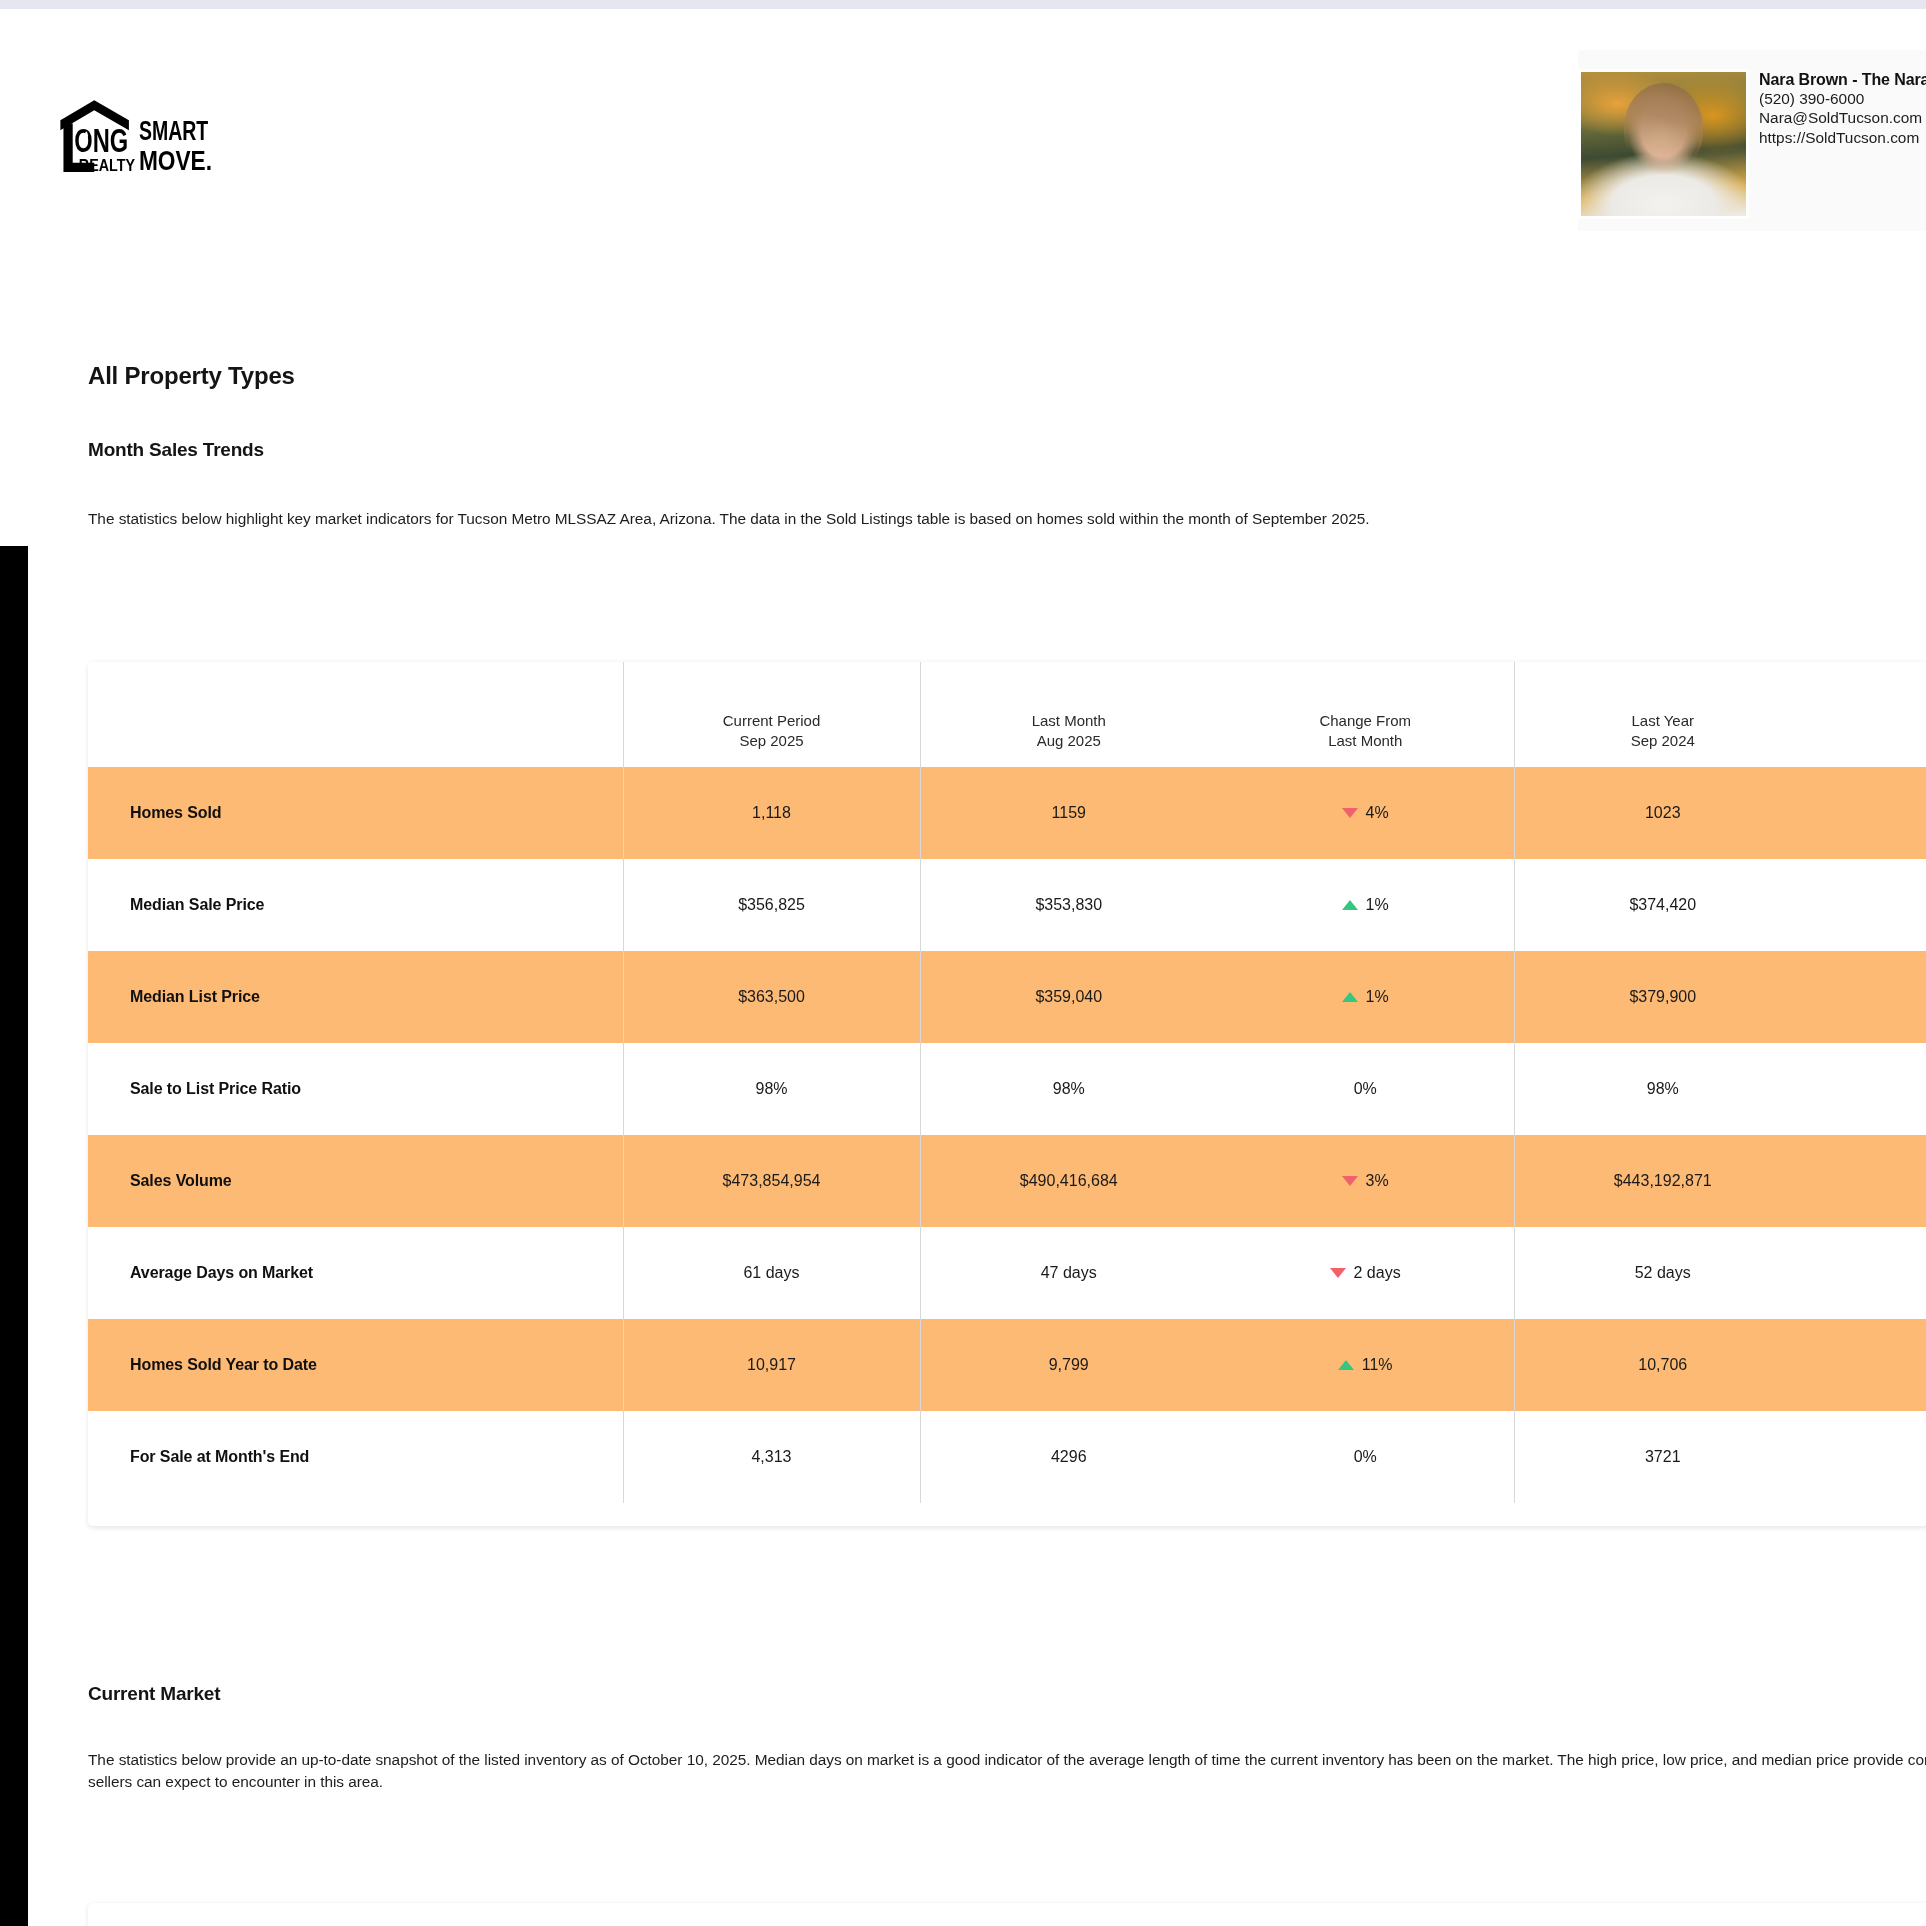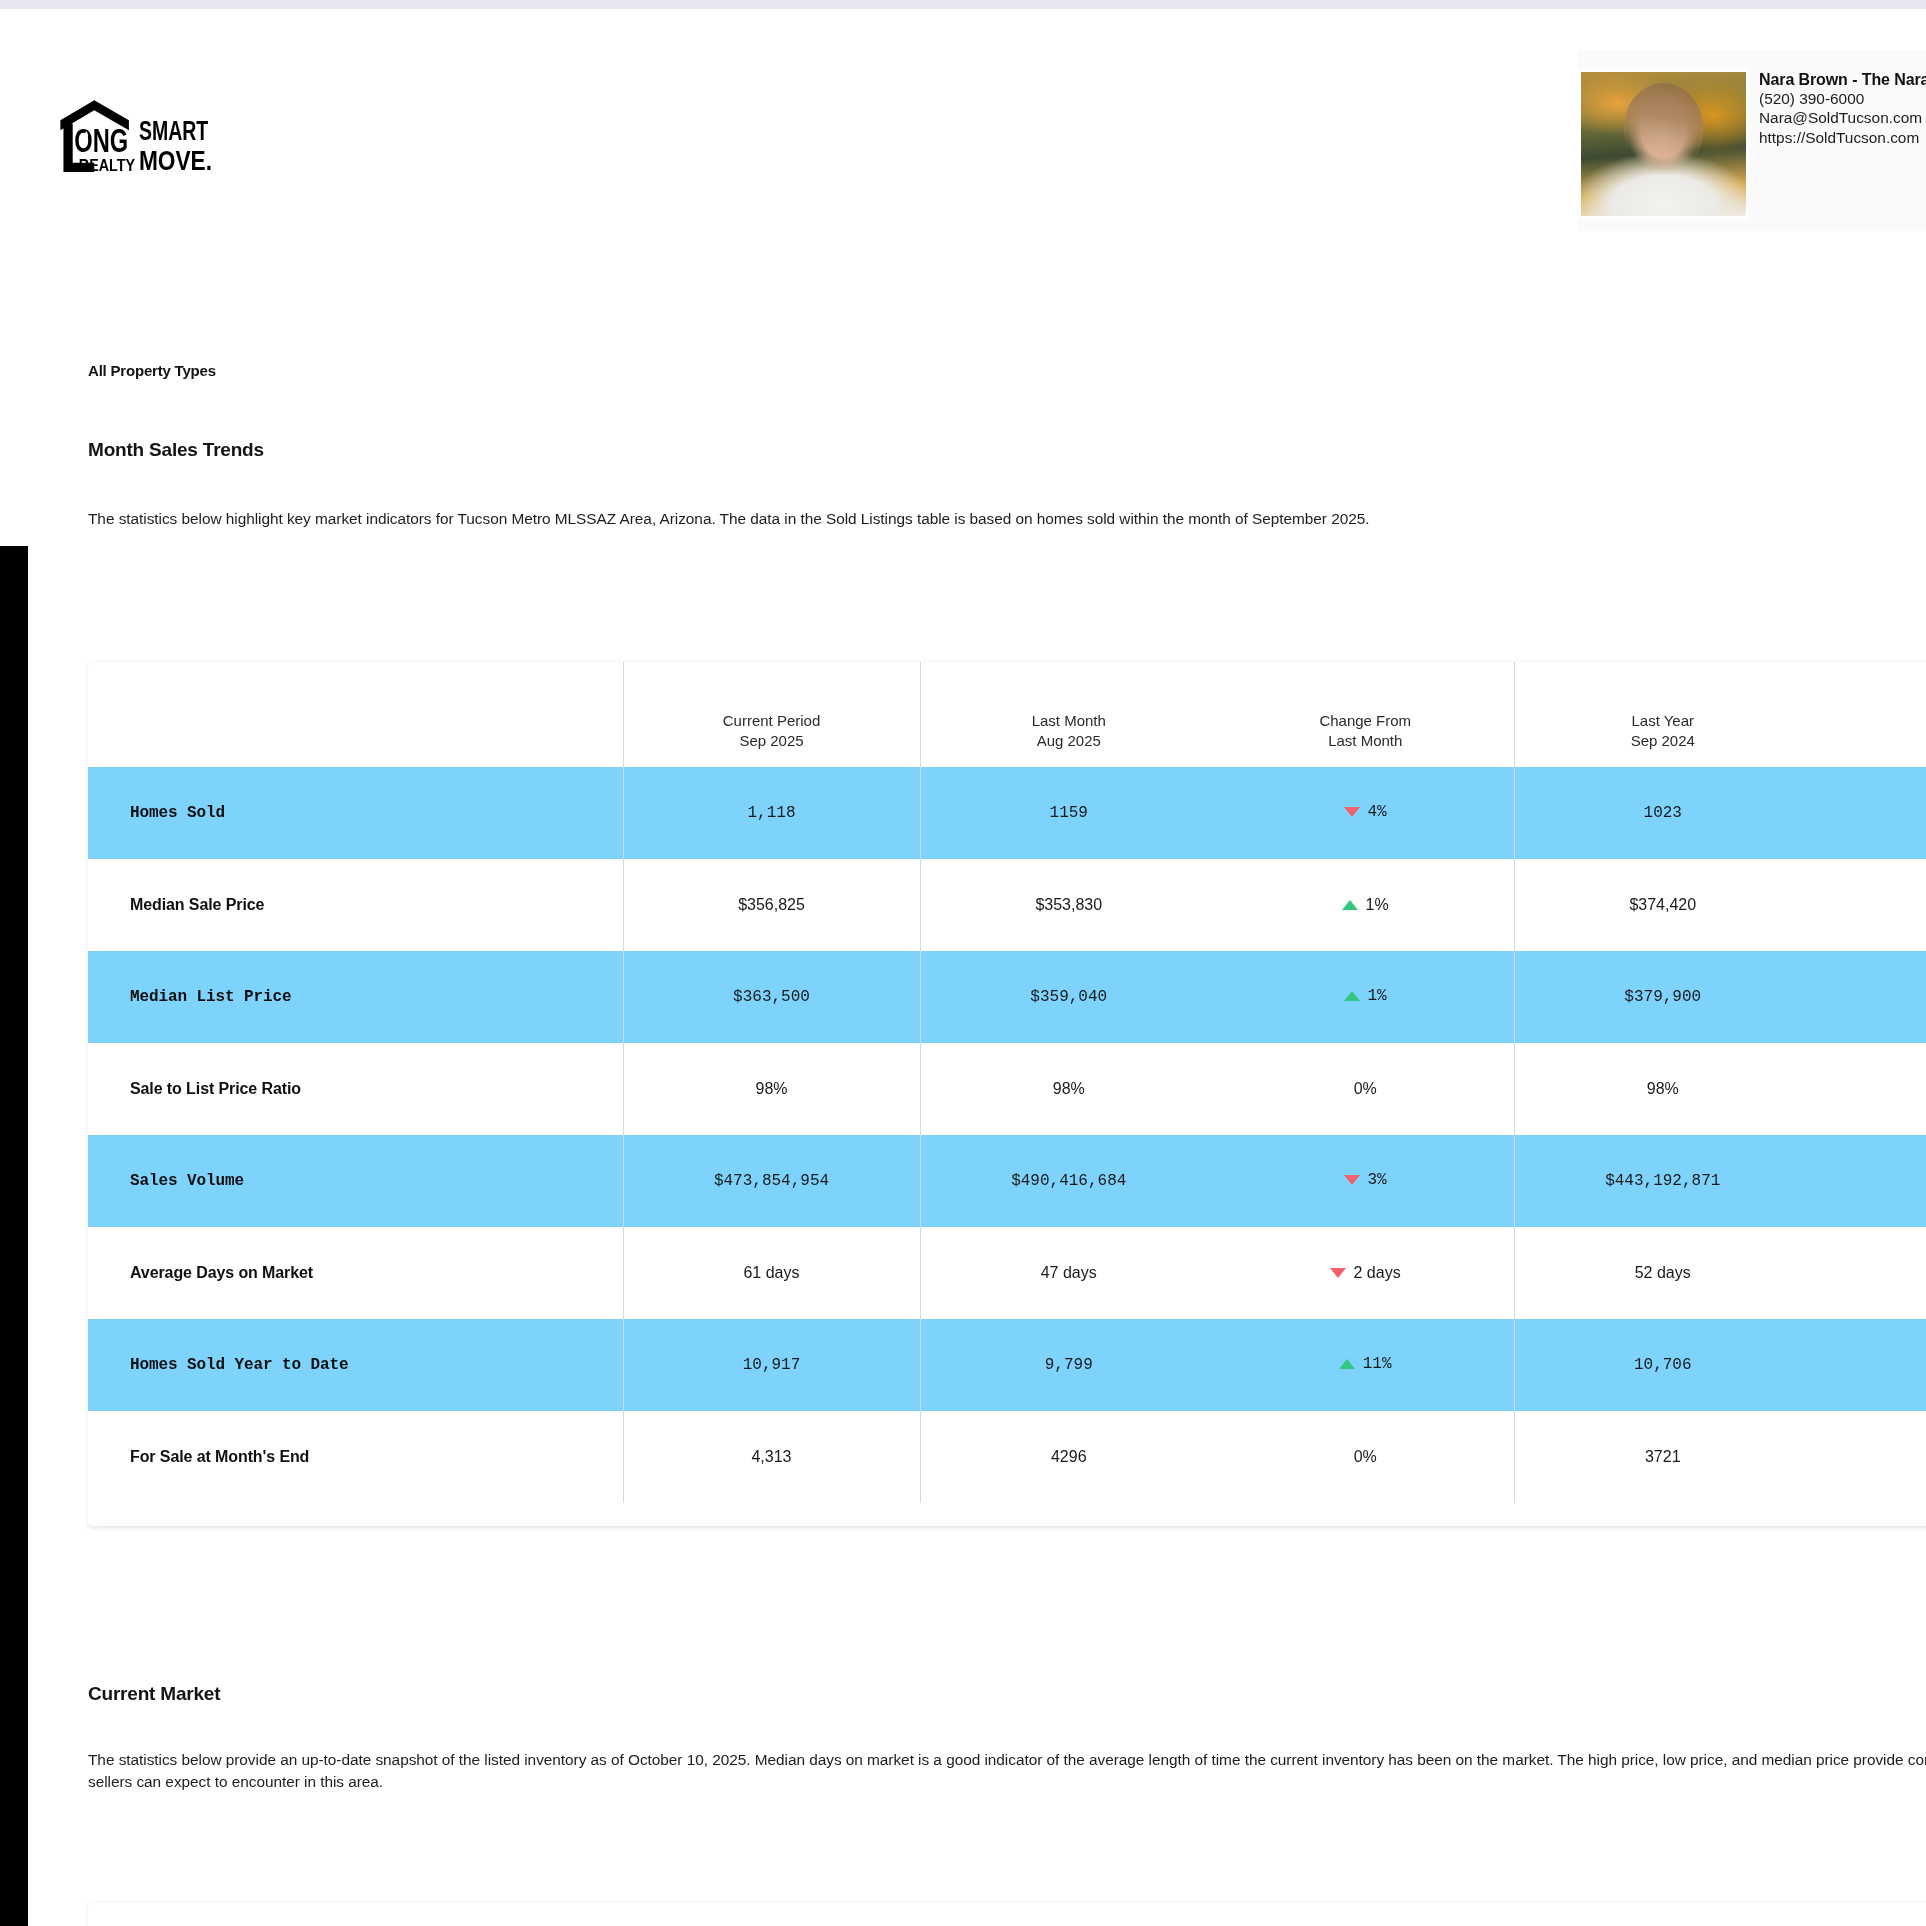--- a/index.html
+++ b/index.html
@@ -114,7 +114,7 @@
   .subtitle {
     position: absolute;
     left: 88px; top: 362px;
-    font-size: 15px;
+    font-size: 24px;
     font-weight: 700;
     letter-spacing: -0.2px;
     color: #141414;

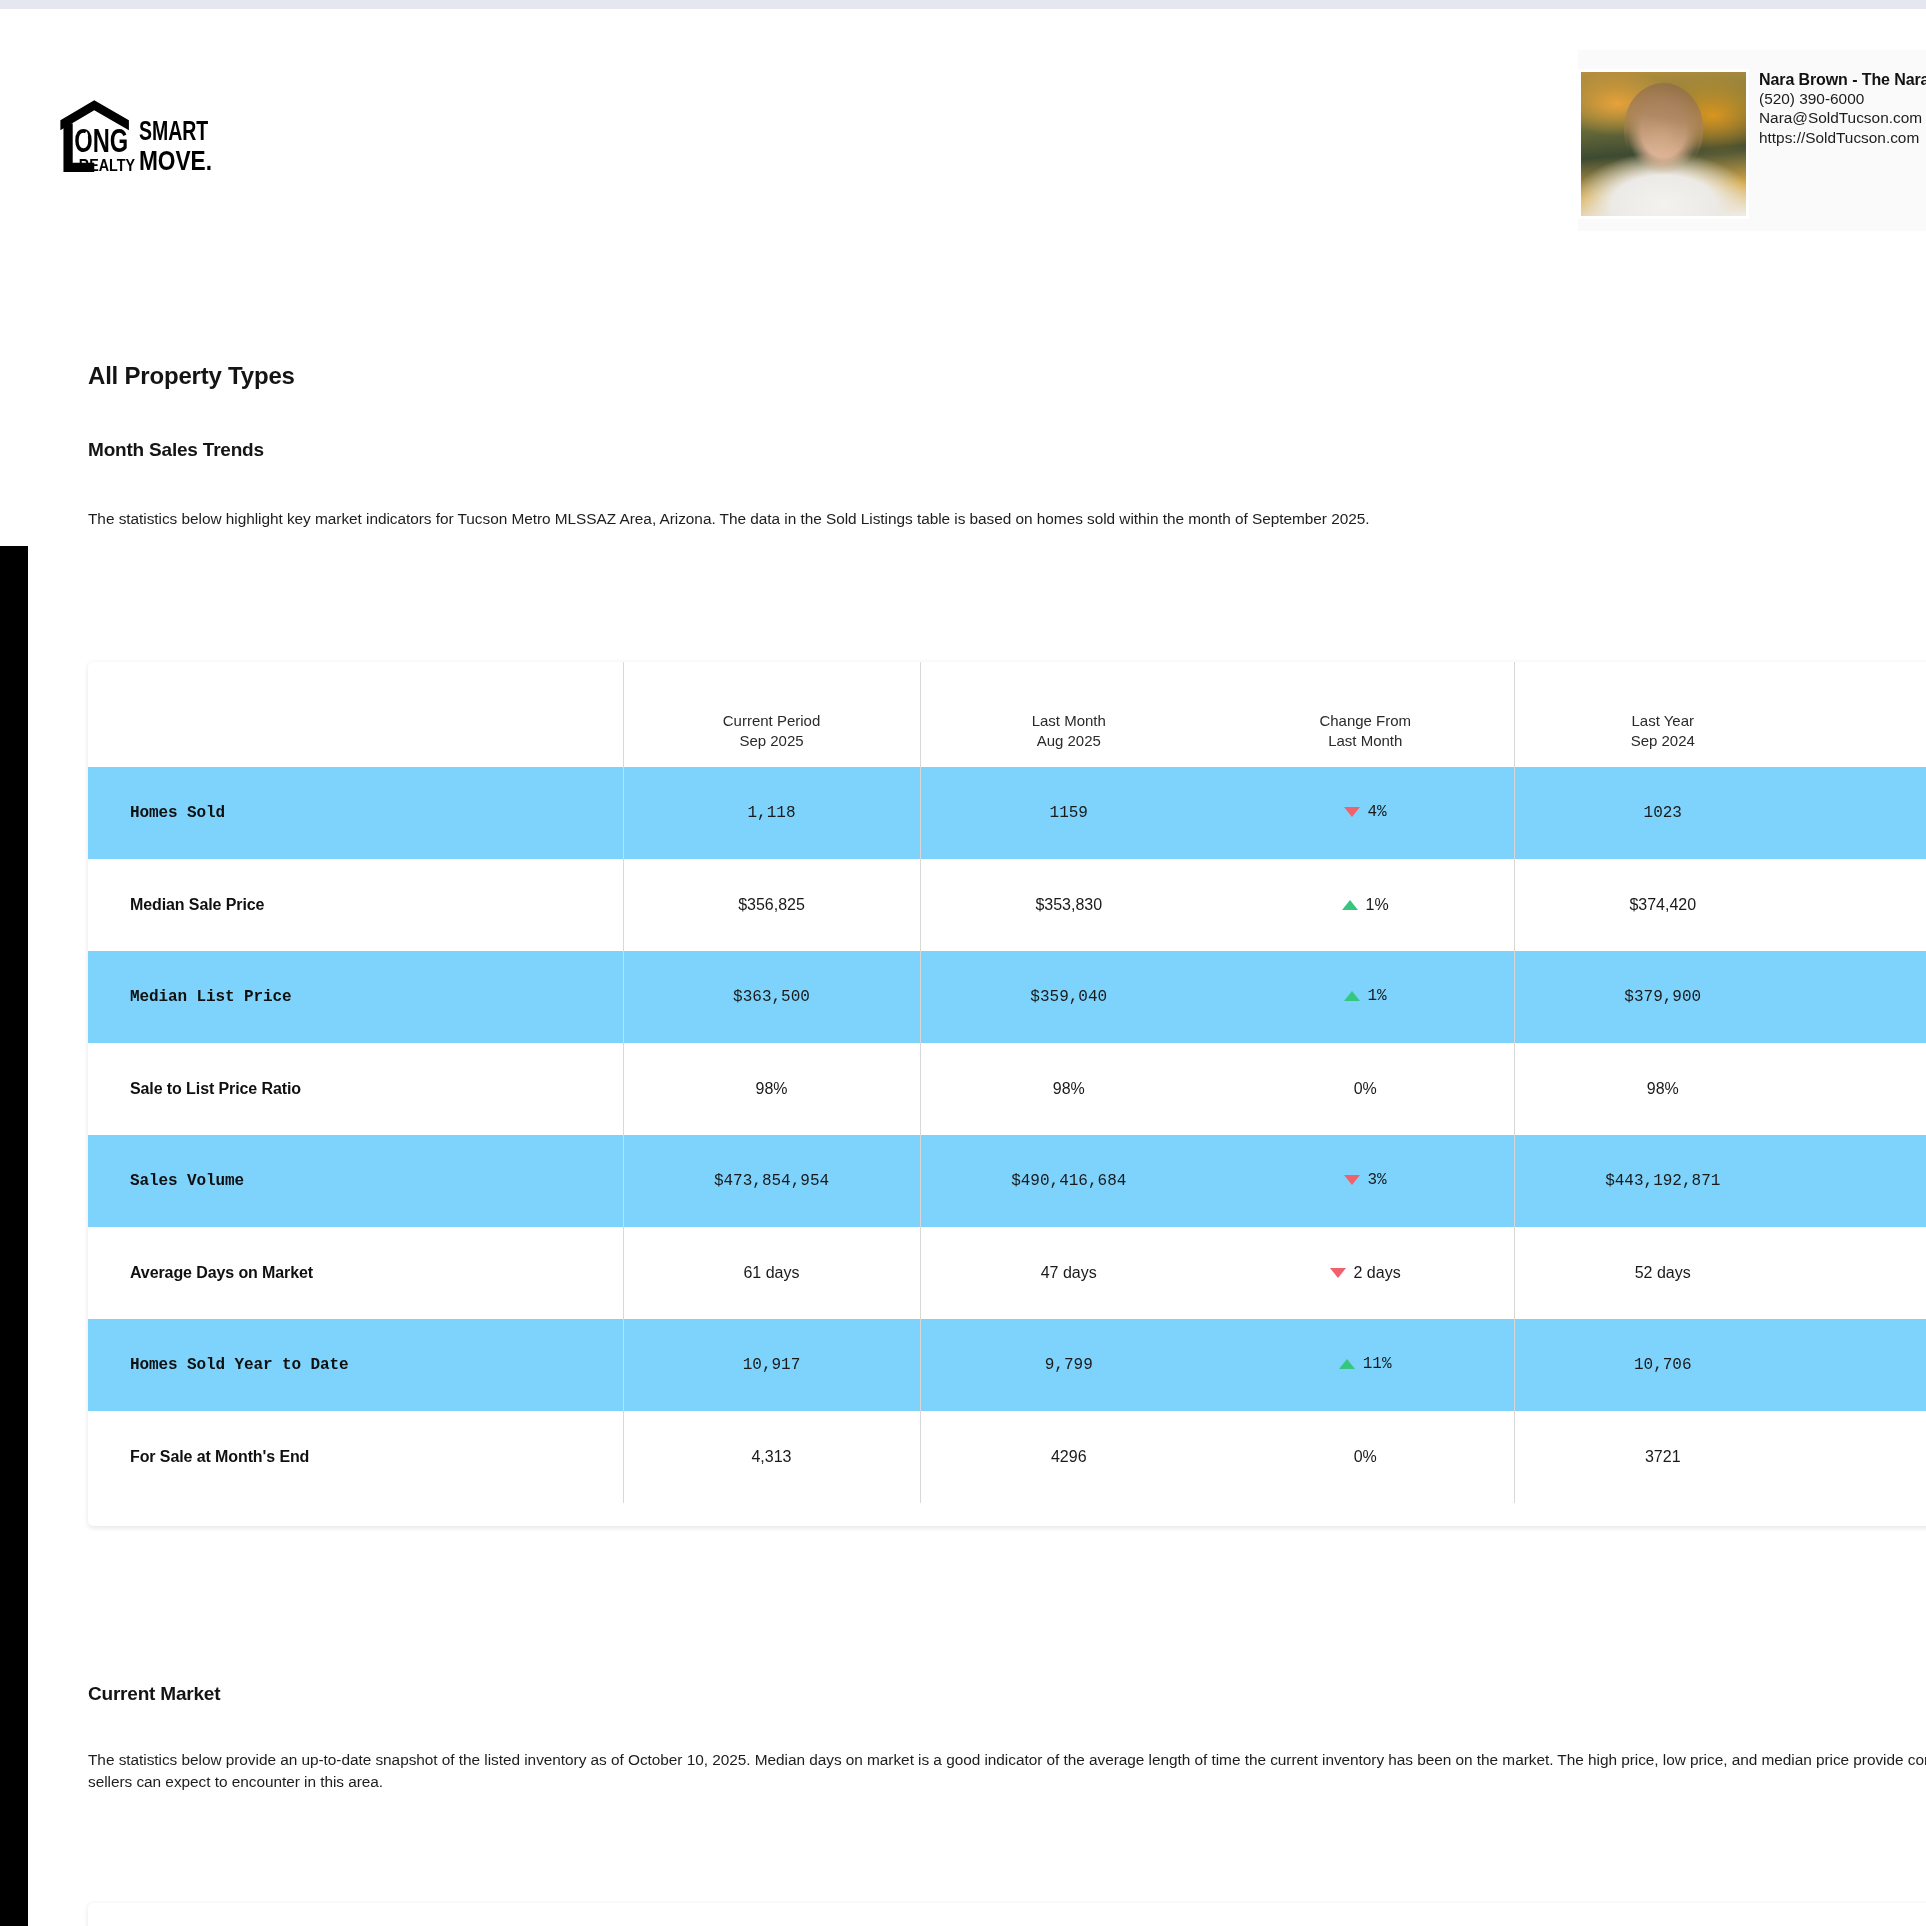--- a/index.html
+++ b/index.html
@@ -197,7 +197,7 @@
     letter-spacing: -0.1px;
   }
 
-  tbody tr.stripe td { background: #7dd3fc; font-family: Liberation Mono, monospace; }
+  tbody tr.stripe td { background: #fdba74; }
 
   .chg {
     display: inline-flex;

